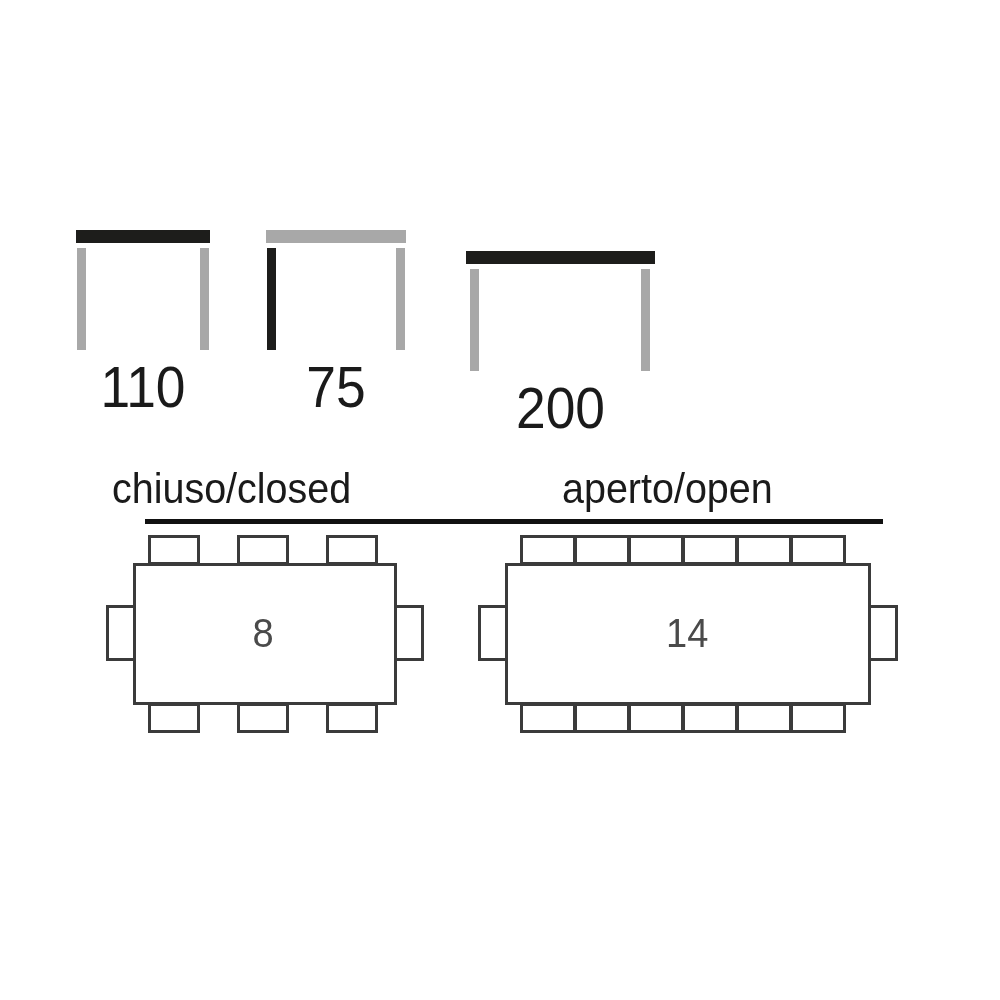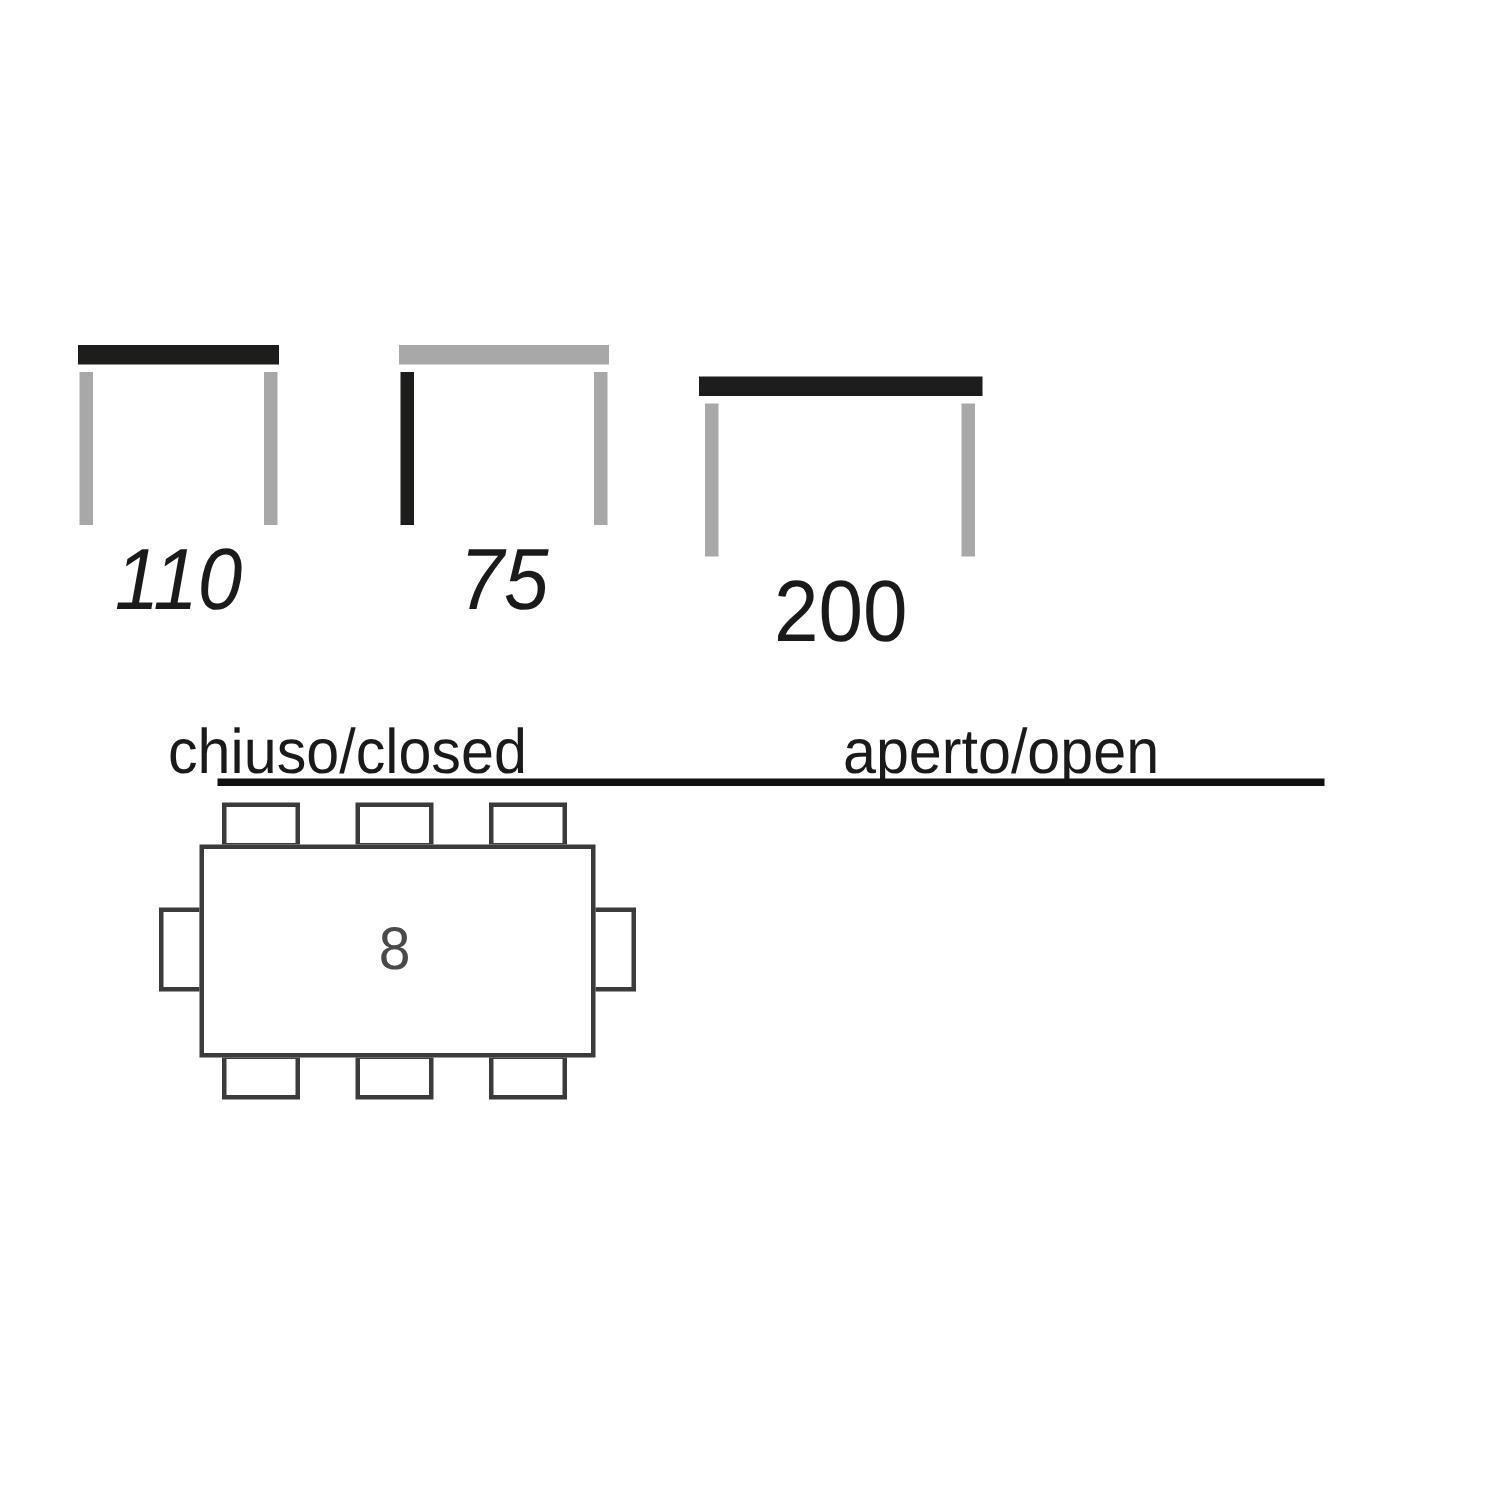--- a/index.html
+++ b/index.html
@@ -113,7 +113,7 @@
 
 <div id="sheet">
 
-  <div class="elevation" style="left:52px; top:230px; width:134px; height:200px;font-style:italic;">
+  <div class="elevation" style="left:76px; top:230px; width:134px; height:200px;">
     <div class="elev-top" style="width:134px; background:#1d1d1b;"></div>
     <div class="elev-leg" style="left:1px; background:#a8a8a8;"></div>
     <div class="elev-leg" style="left:124px; background:#a8a8a8;"></div>

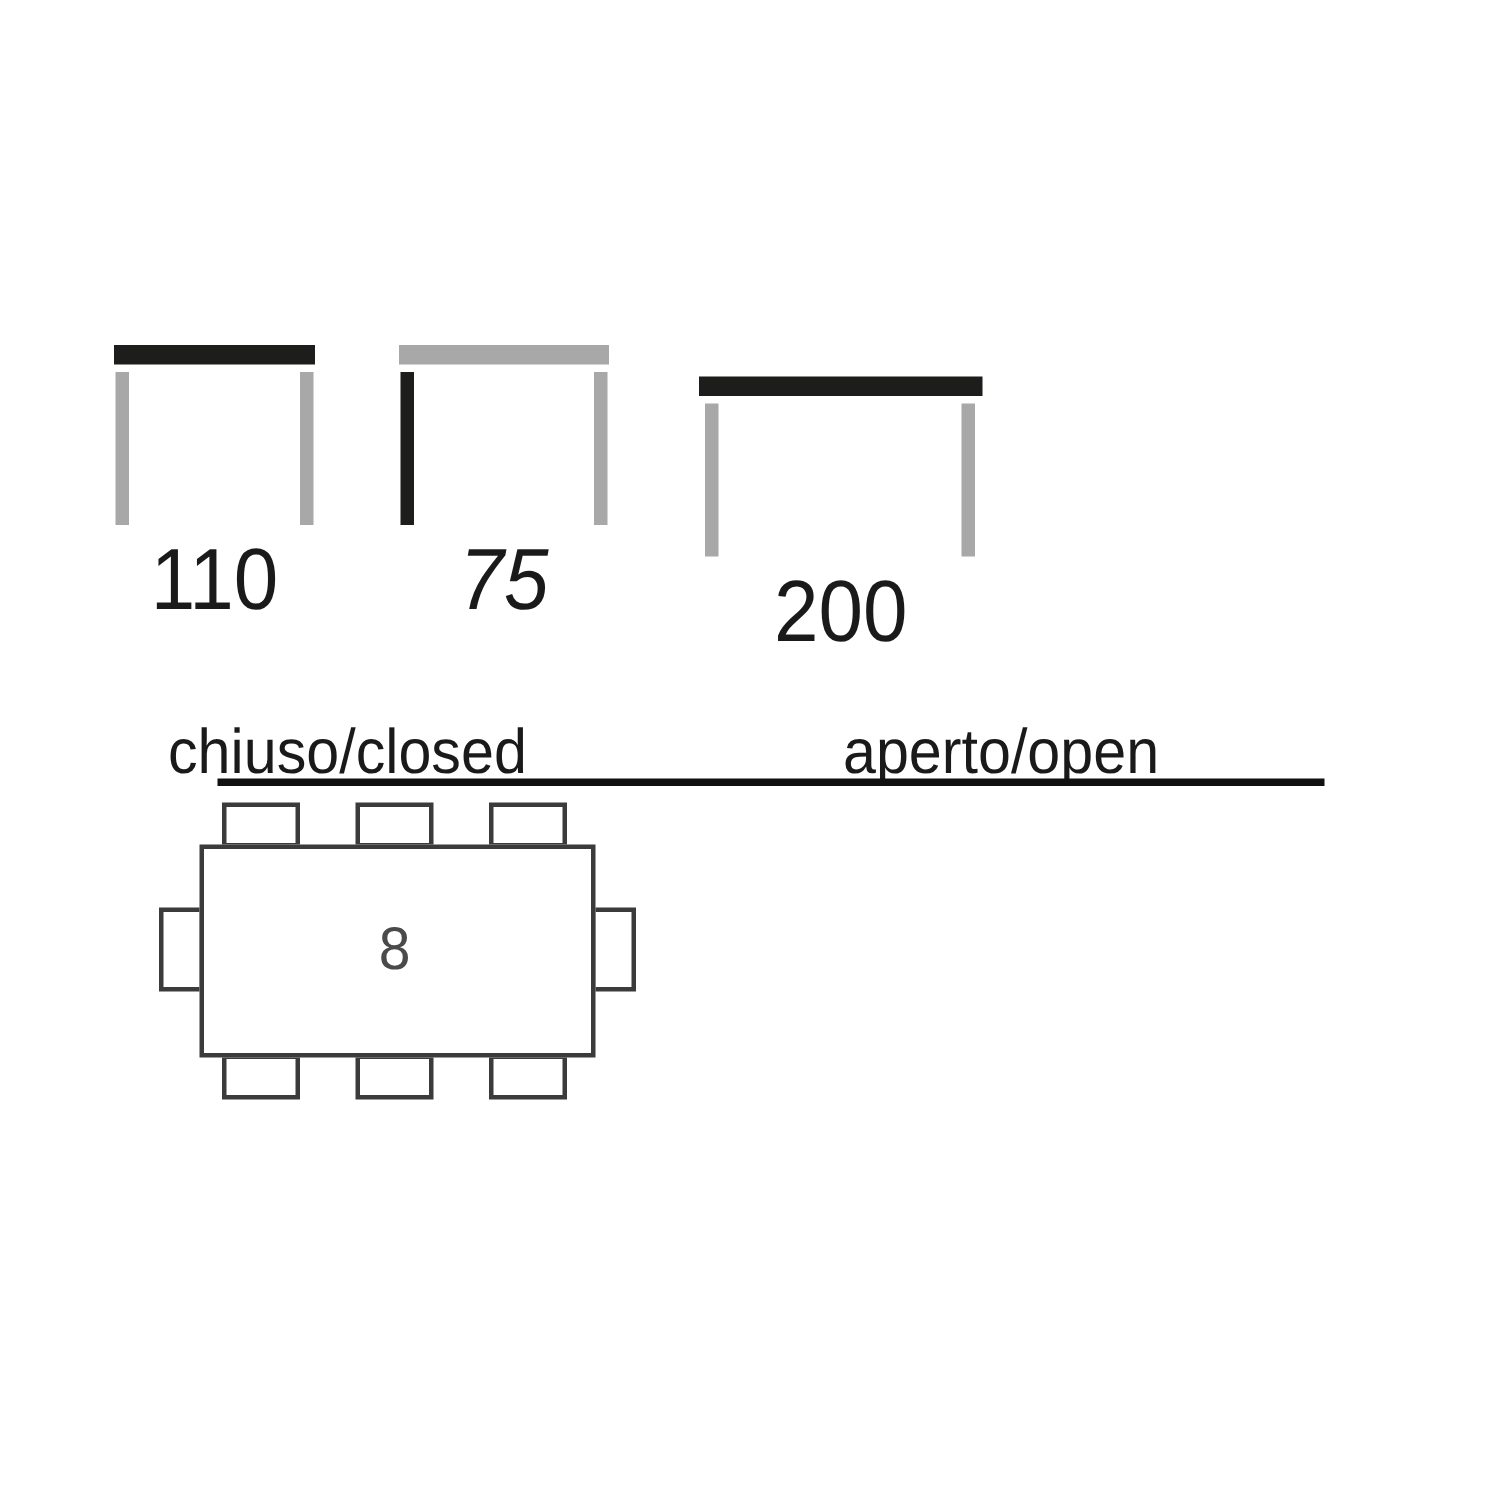--- a/index.html
+++ b/index.html
@@ -120,7 +120,7 @@
     <div class="elev-label">110</div>
   </div>
 
-  <div class="elevation" style="left:266px; top:230px; width:140px; height:200px;font-style:italic;">
+  <div class="elevation" style="left:266px; top:230px; width:140px; height:200px;">
     <div class="elev-top" style="width:140px; background:#a8a8a8;"></div>
     <div class="elev-leg" style="left:1px; background:#1d1d1b;"></div>
     <div class="elev-leg" style="left:130px; background:#a8a8a8;"></div>

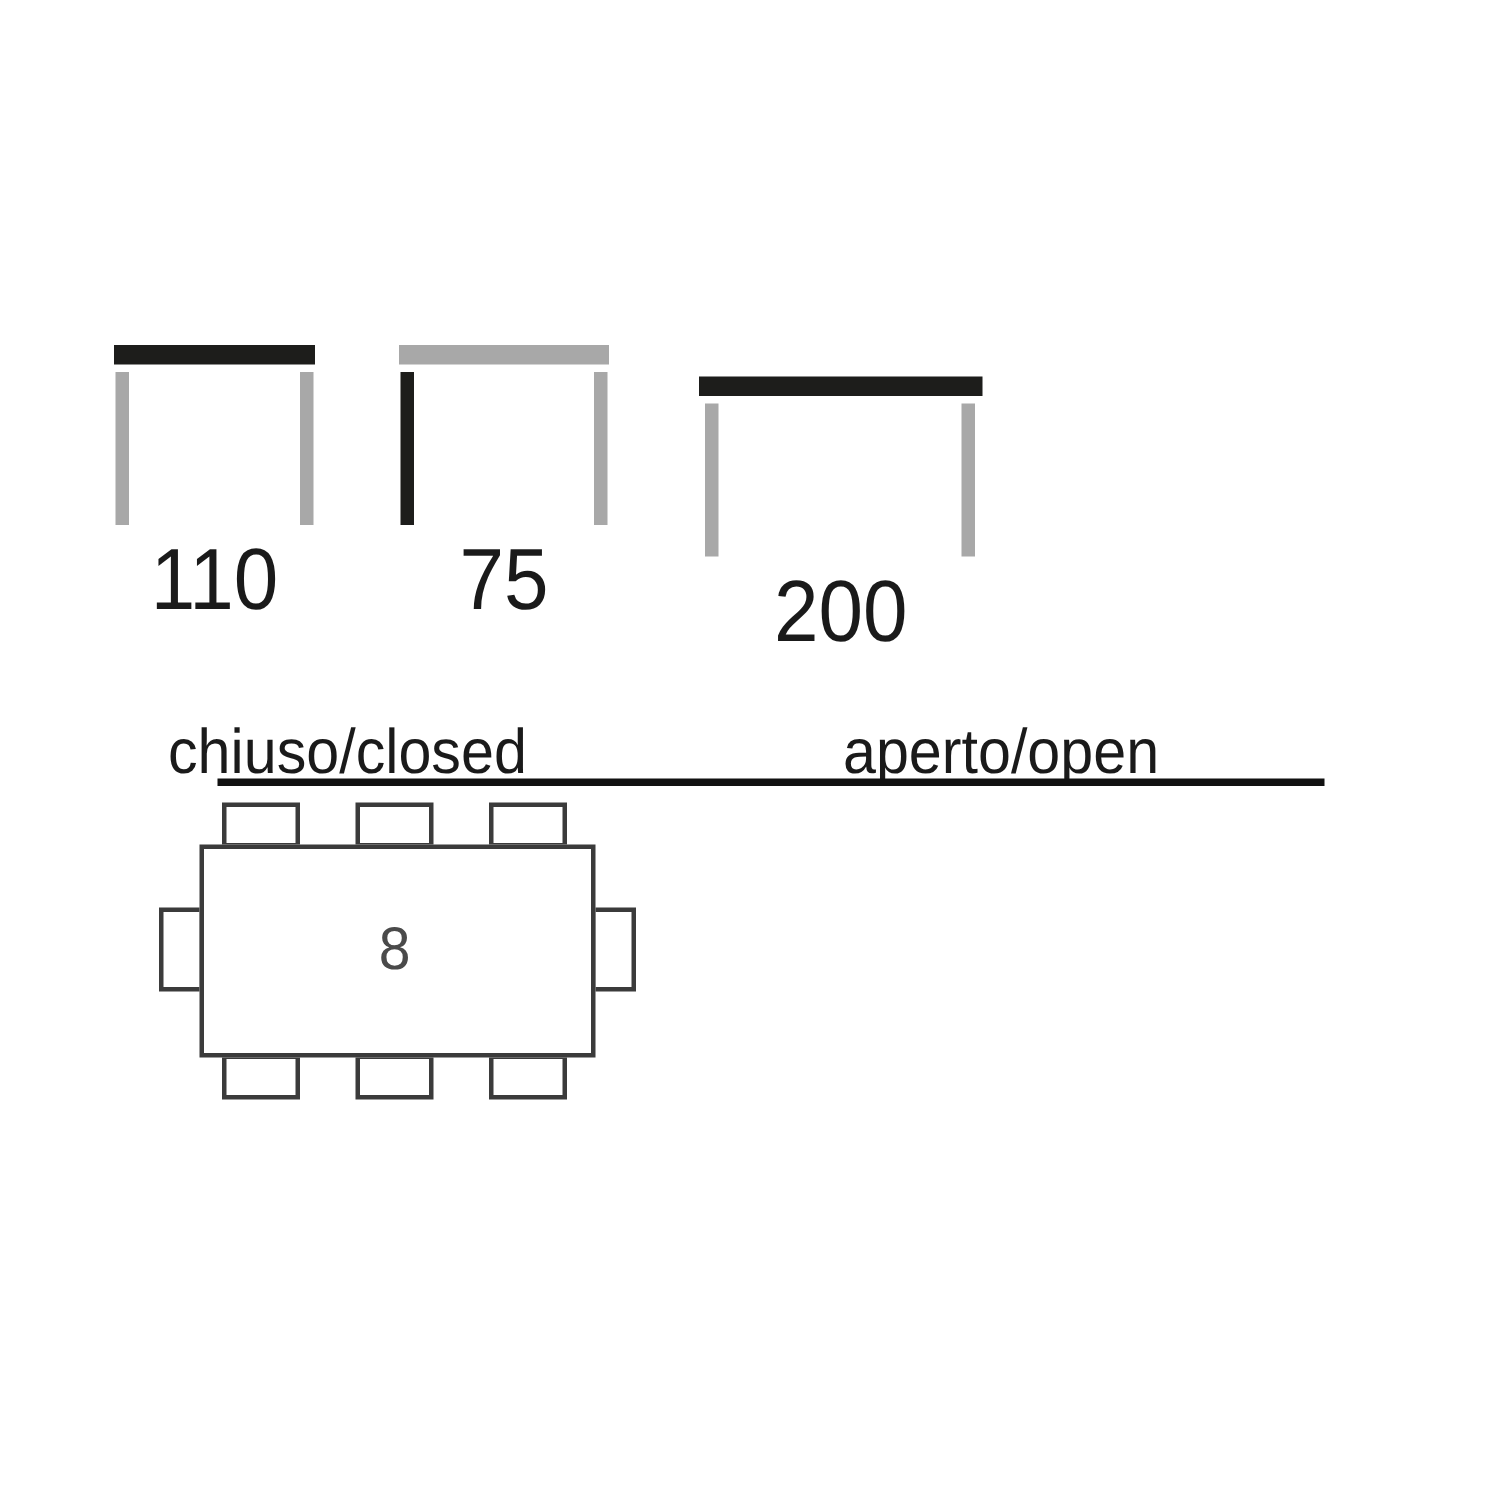--- a/index.html
+++ b/index.html
@@ -56,7 +56,6 @@
     top: 466px;
     width: 1000px;
     height: 46px;
-    margin-top: 12px;
   }
   .caption {
     position: absolute;

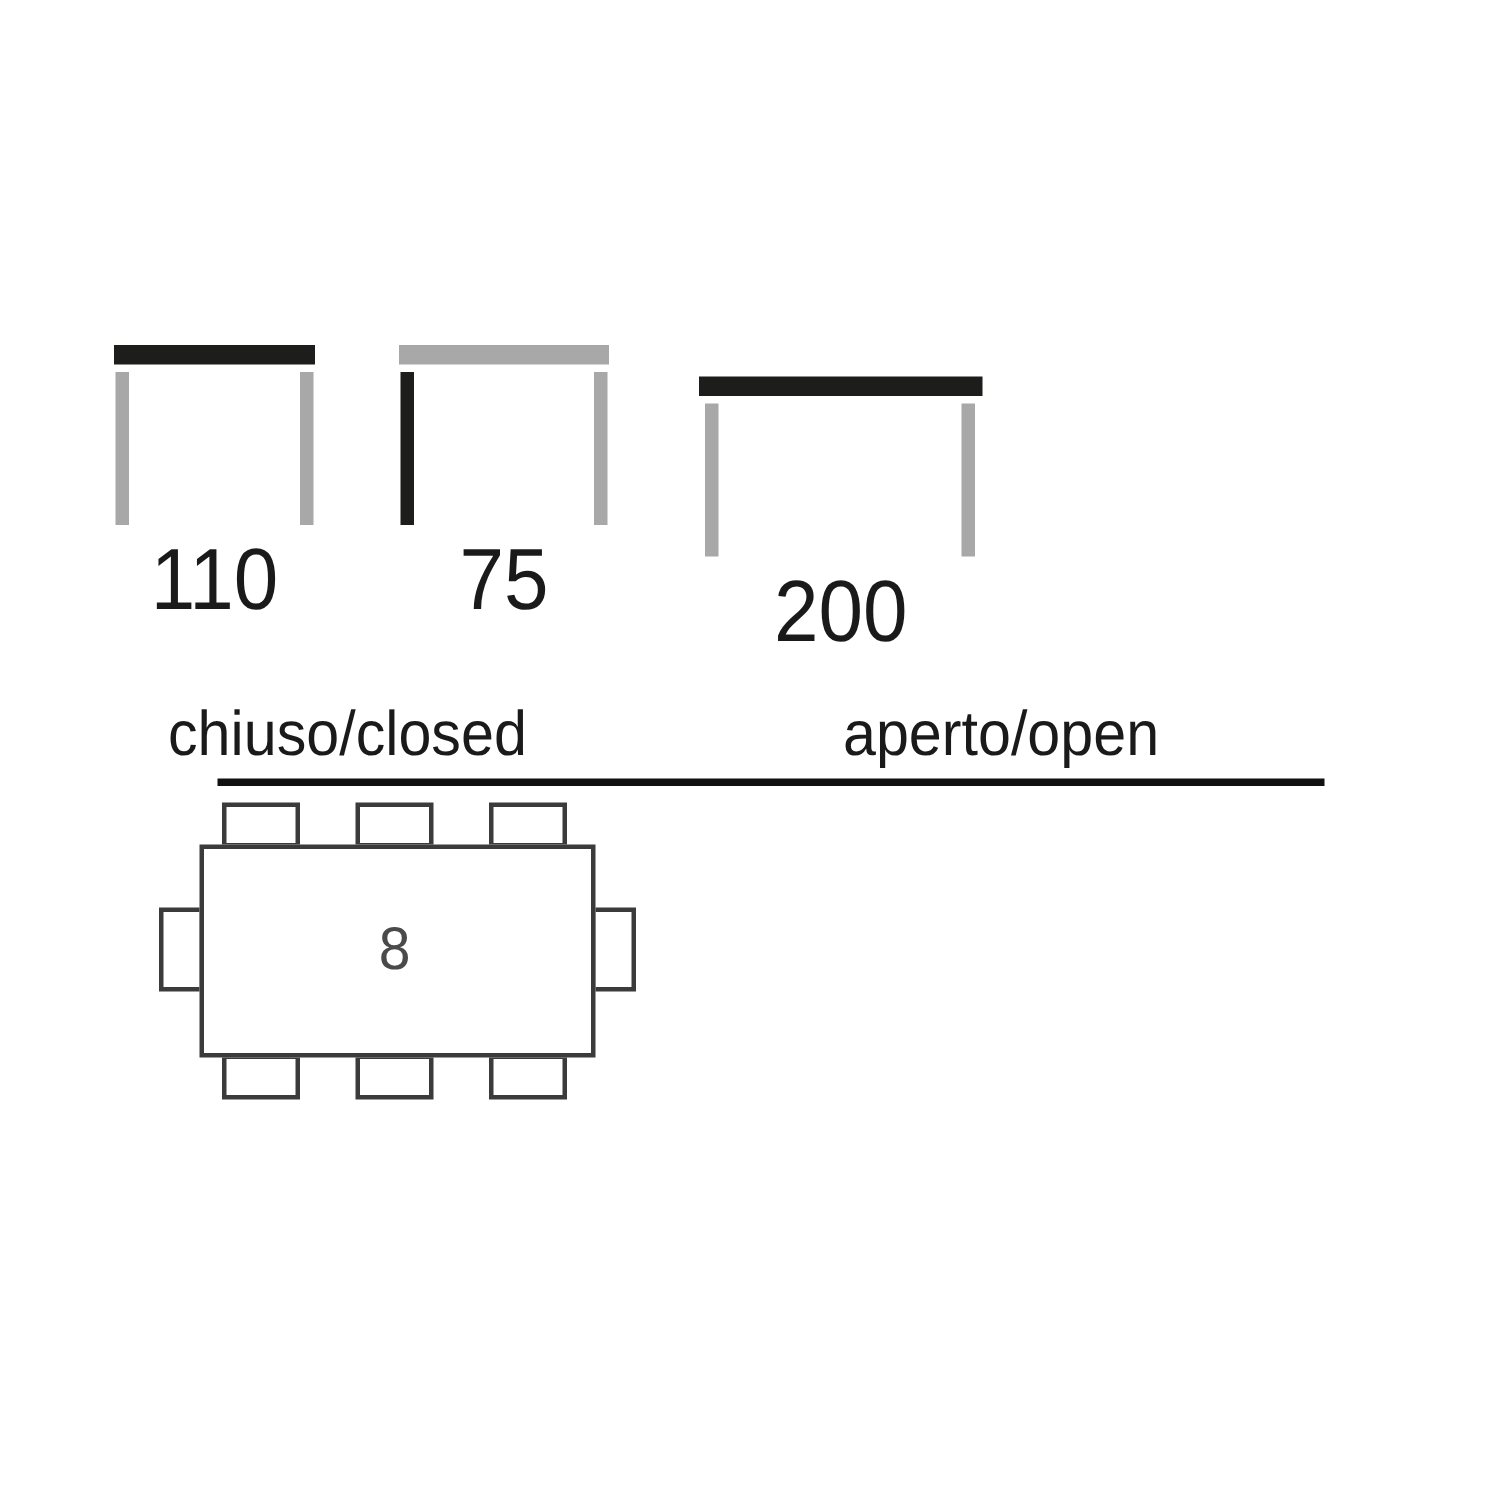--- a/index.html
+++ b/index.html
@@ -158,6 +158,29 @@
     <div class="seat-count" style="left:146px; top:78px;">8</div>
   </div>
 
+  <div class="plan" style="left:478px; top:535px; width:422px; height:200px;">
+
+    <div class="chair" style="left:42px; top:0px; width:56px; height:30px;"></div>
+    <div class="chair" style="left:96px; top:0px; width:56px; height:30px;"></div>
+    <div class="chair" style="left:150px; top:0px; width:56px; height:30px;"></div>
+    <div class="chair" style="left:204px; top:0px; width:56px; height:30px;"></div>
+    <div class="chair" style="left:258px; top:0px; width:56px; height:30px;"></div>
+    <div class="chair" style="left:312px; top:0px; width:56px; height:30px;"></div>
+
+    <div class="chair" style="left:0px; top:70px; width:30px; height:56px;"></div>
+    <div class="chair" style="left:390px; top:70px; width:30px; height:56px;"></div>
+
+    <div class="table-top" style="left:27px; top:28px; width:366px; height:142px;"></div>
+
+    <div class="chair" style="left:42px; top:168px; width:56px; height:30px;"></div>
+    <div class="chair" style="left:96px; top:168px; width:56px; height:30px;"></div>
+    <div class="chair" style="left:150px; top:168px; width:56px; height:30px;"></div>
+    <div class="chair" style="left:204px; top:168px; width:56px; height:30px;"></div>
+    <div class="chair" style="left:258px; top:168px; width:56px; height:30px;"></div>
+    <div class="chair" style="left:312px; top:168px; width:56px; height:30px;"></div>
+
+    <div class="seat-count" style="left:187px; top:78px;">14</div>
+  </div>
 
 </div>
 

